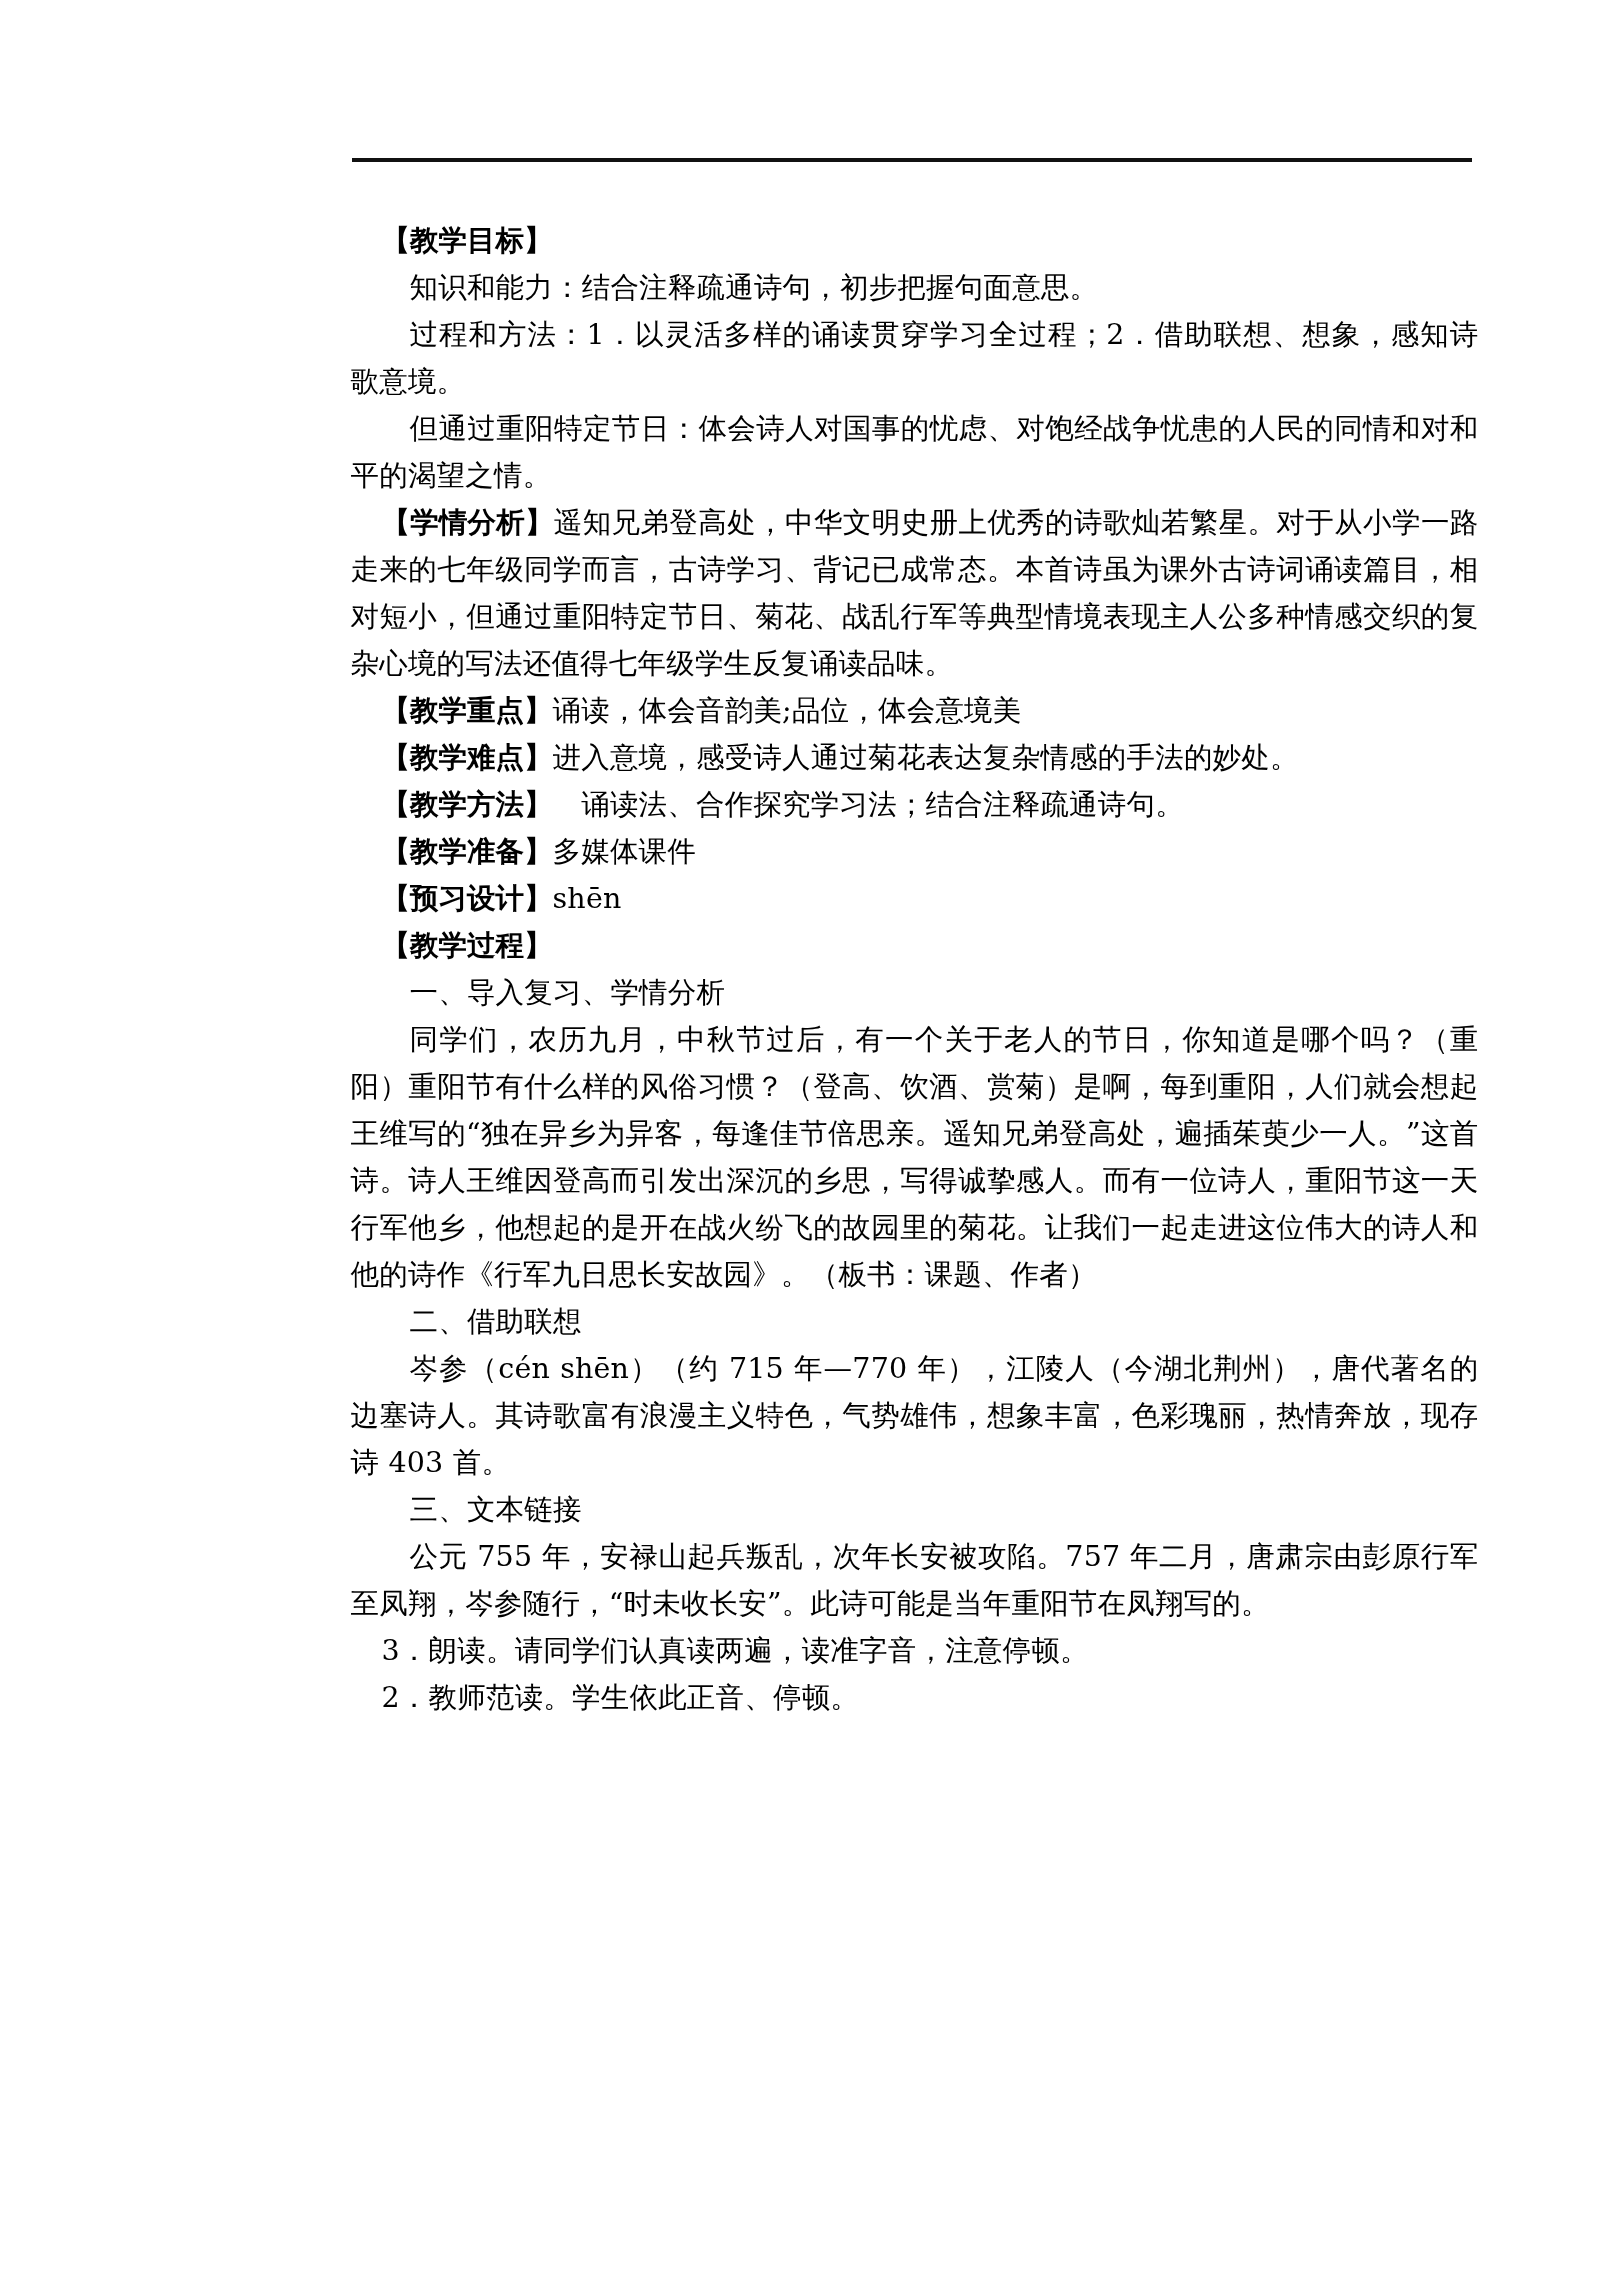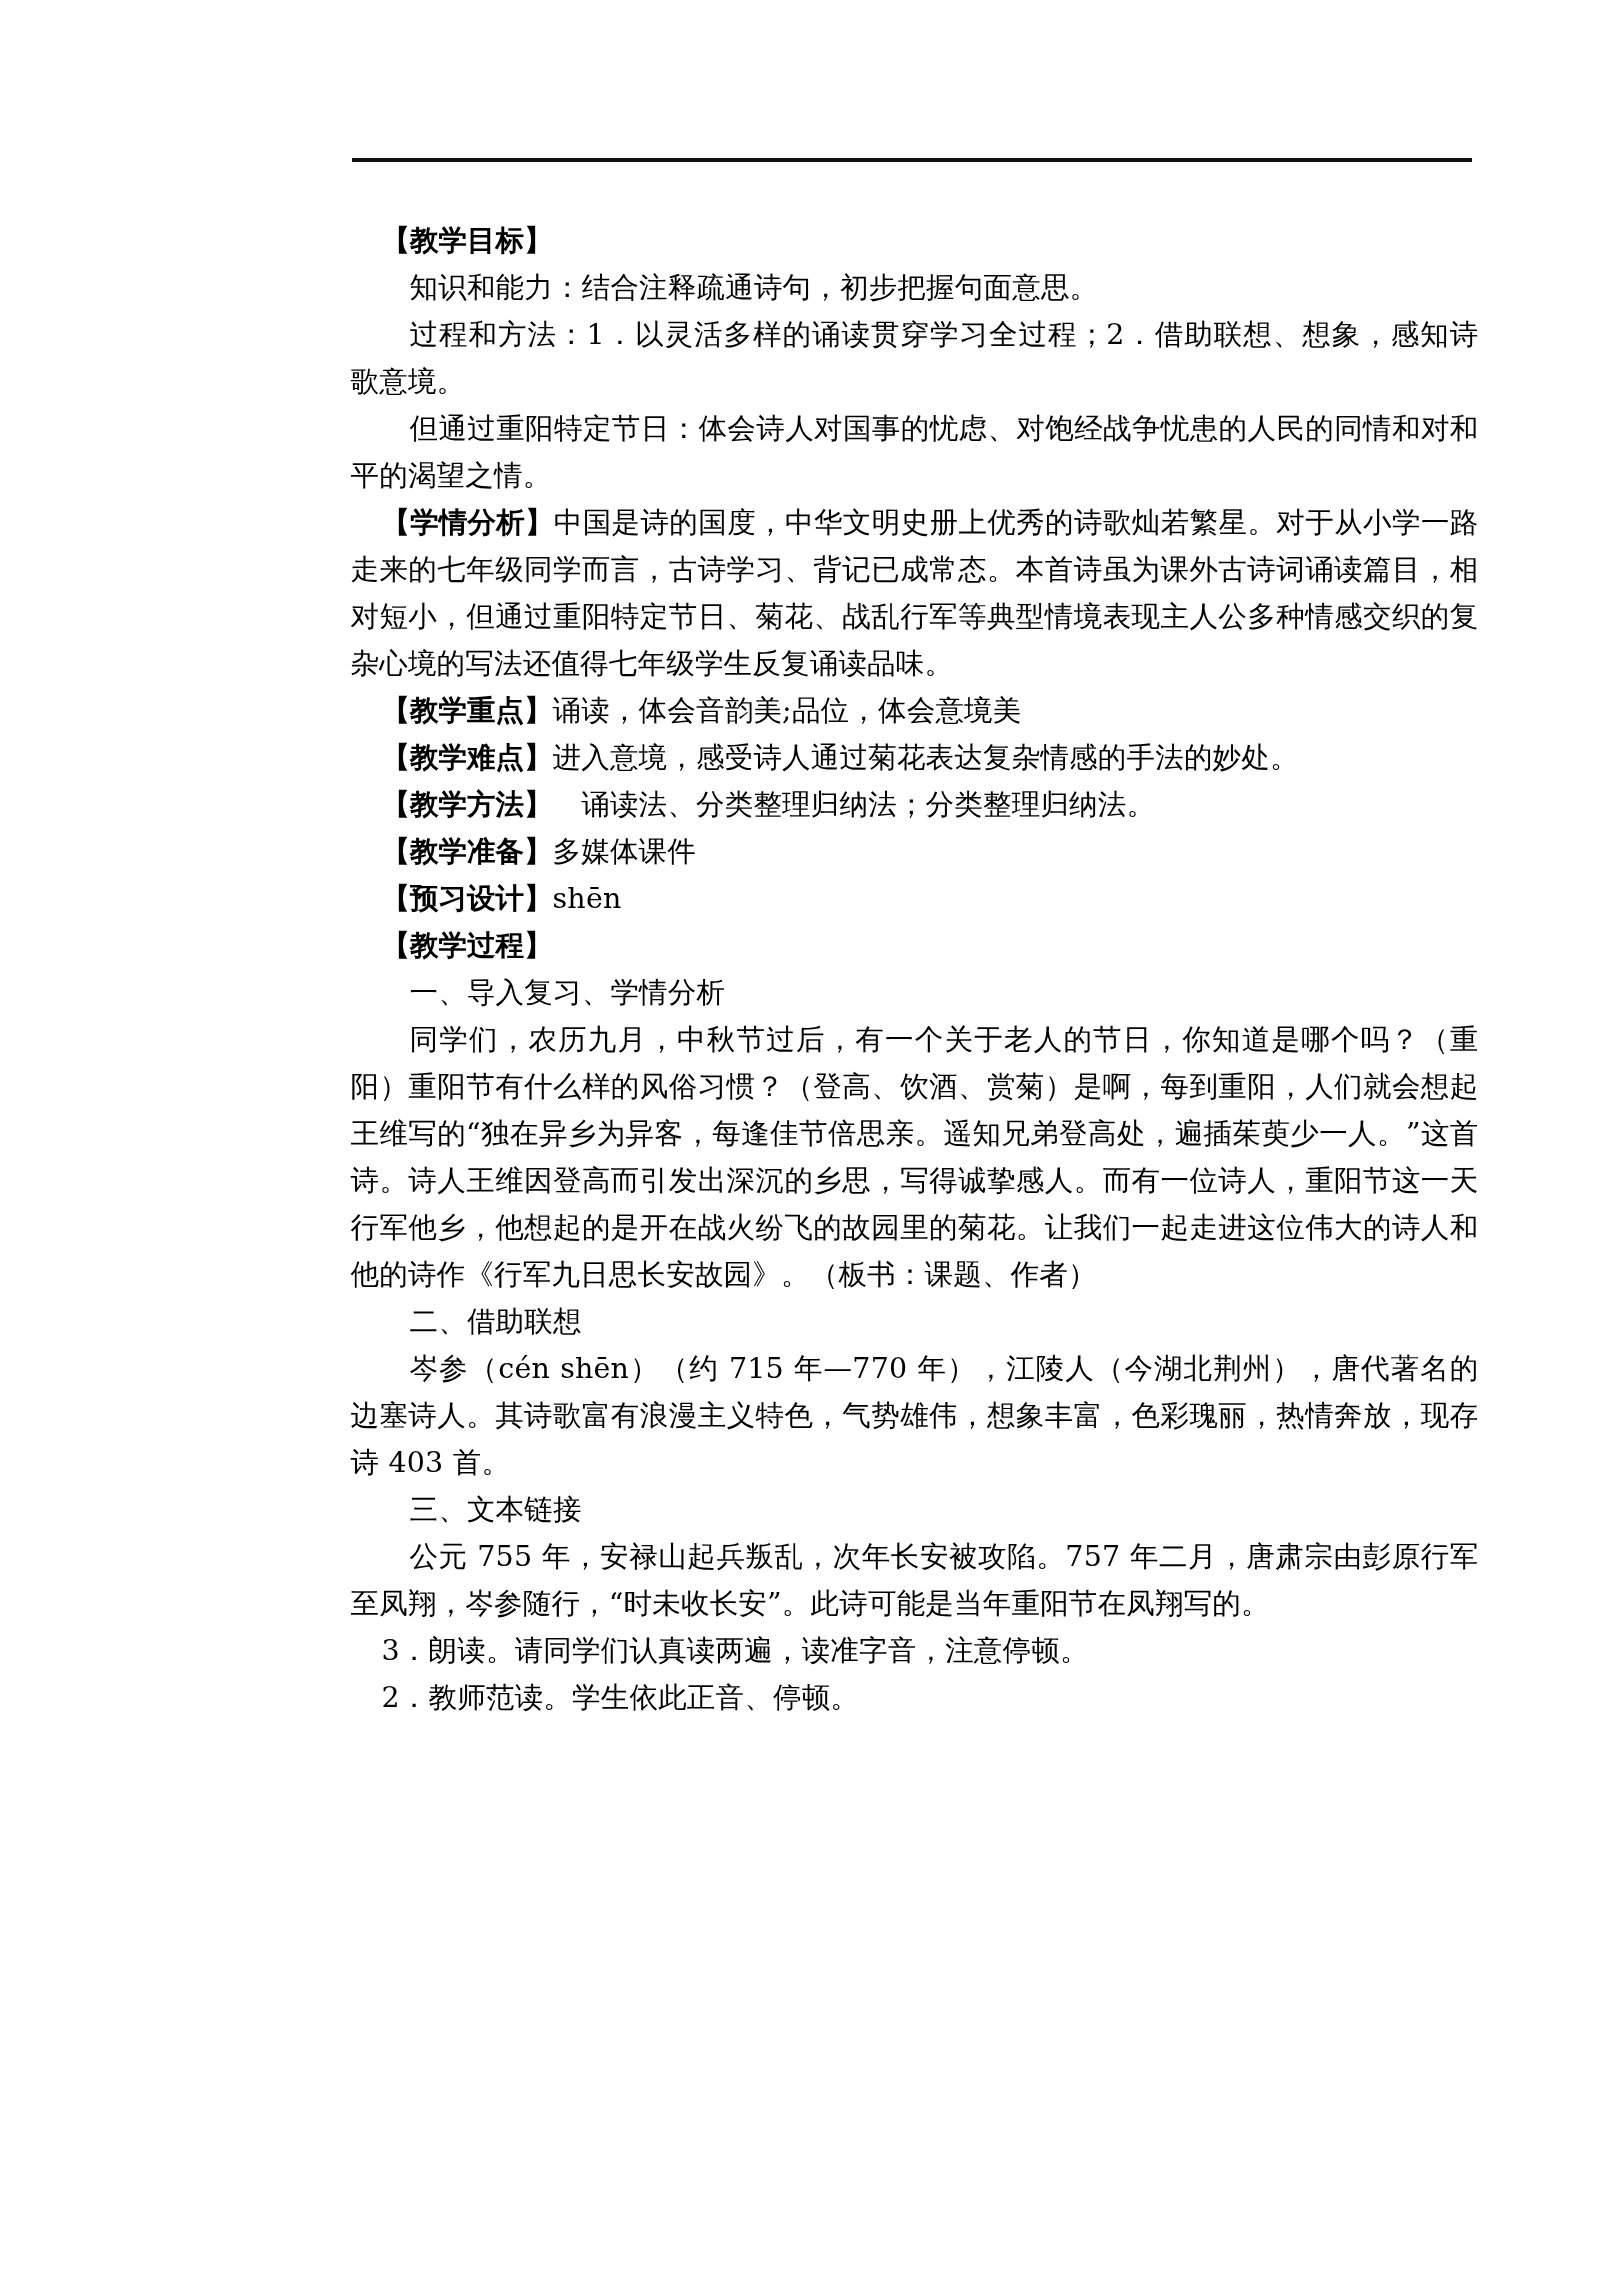--- a/index.html
+++ b/index.html
@@ -91,7 +91,7 @@
     <p class="para indent">但通过重阳特定节日：体会诗人对国事的忧虑、对饱经战争忧患的人民的同情和对和平的渴望之情。</p>
 
     <p class="para indent-sm">
-      <span class="hdr">【学情分析】</span><span>中国是诗的国度，中华文明史册上优秀的诗歌灿若繁星。对于从小学一路走来的七年级同学而言，古诗学习、背记已成常态。本首诗虽为课外古诗词诵读篇目，相对短小，但通过重阳特定节日、菊花、战乱行军等典型情境表现主人公多种情感交织的复杂心境的写法还值得七年级学生反复诵读品味。</span>
+      <span class="hdr">【学情分析】</span><span>遥知兄弟登高处，中华文明史册上优秀的诗歌灿若繁星。对于从小学一路走来的七年级同学而言，古诗学习、背记已成常态。本首诗虽为课外古诗词诵读篇目，相对短小，但通过重阳特定节日、菊花、战乱行军等典型情境表现主人公多种情感交织的复杂心境的写法还值得七年级学生反复诵读品味。</span>
     </p>
 
     <p class="para indent-sm">

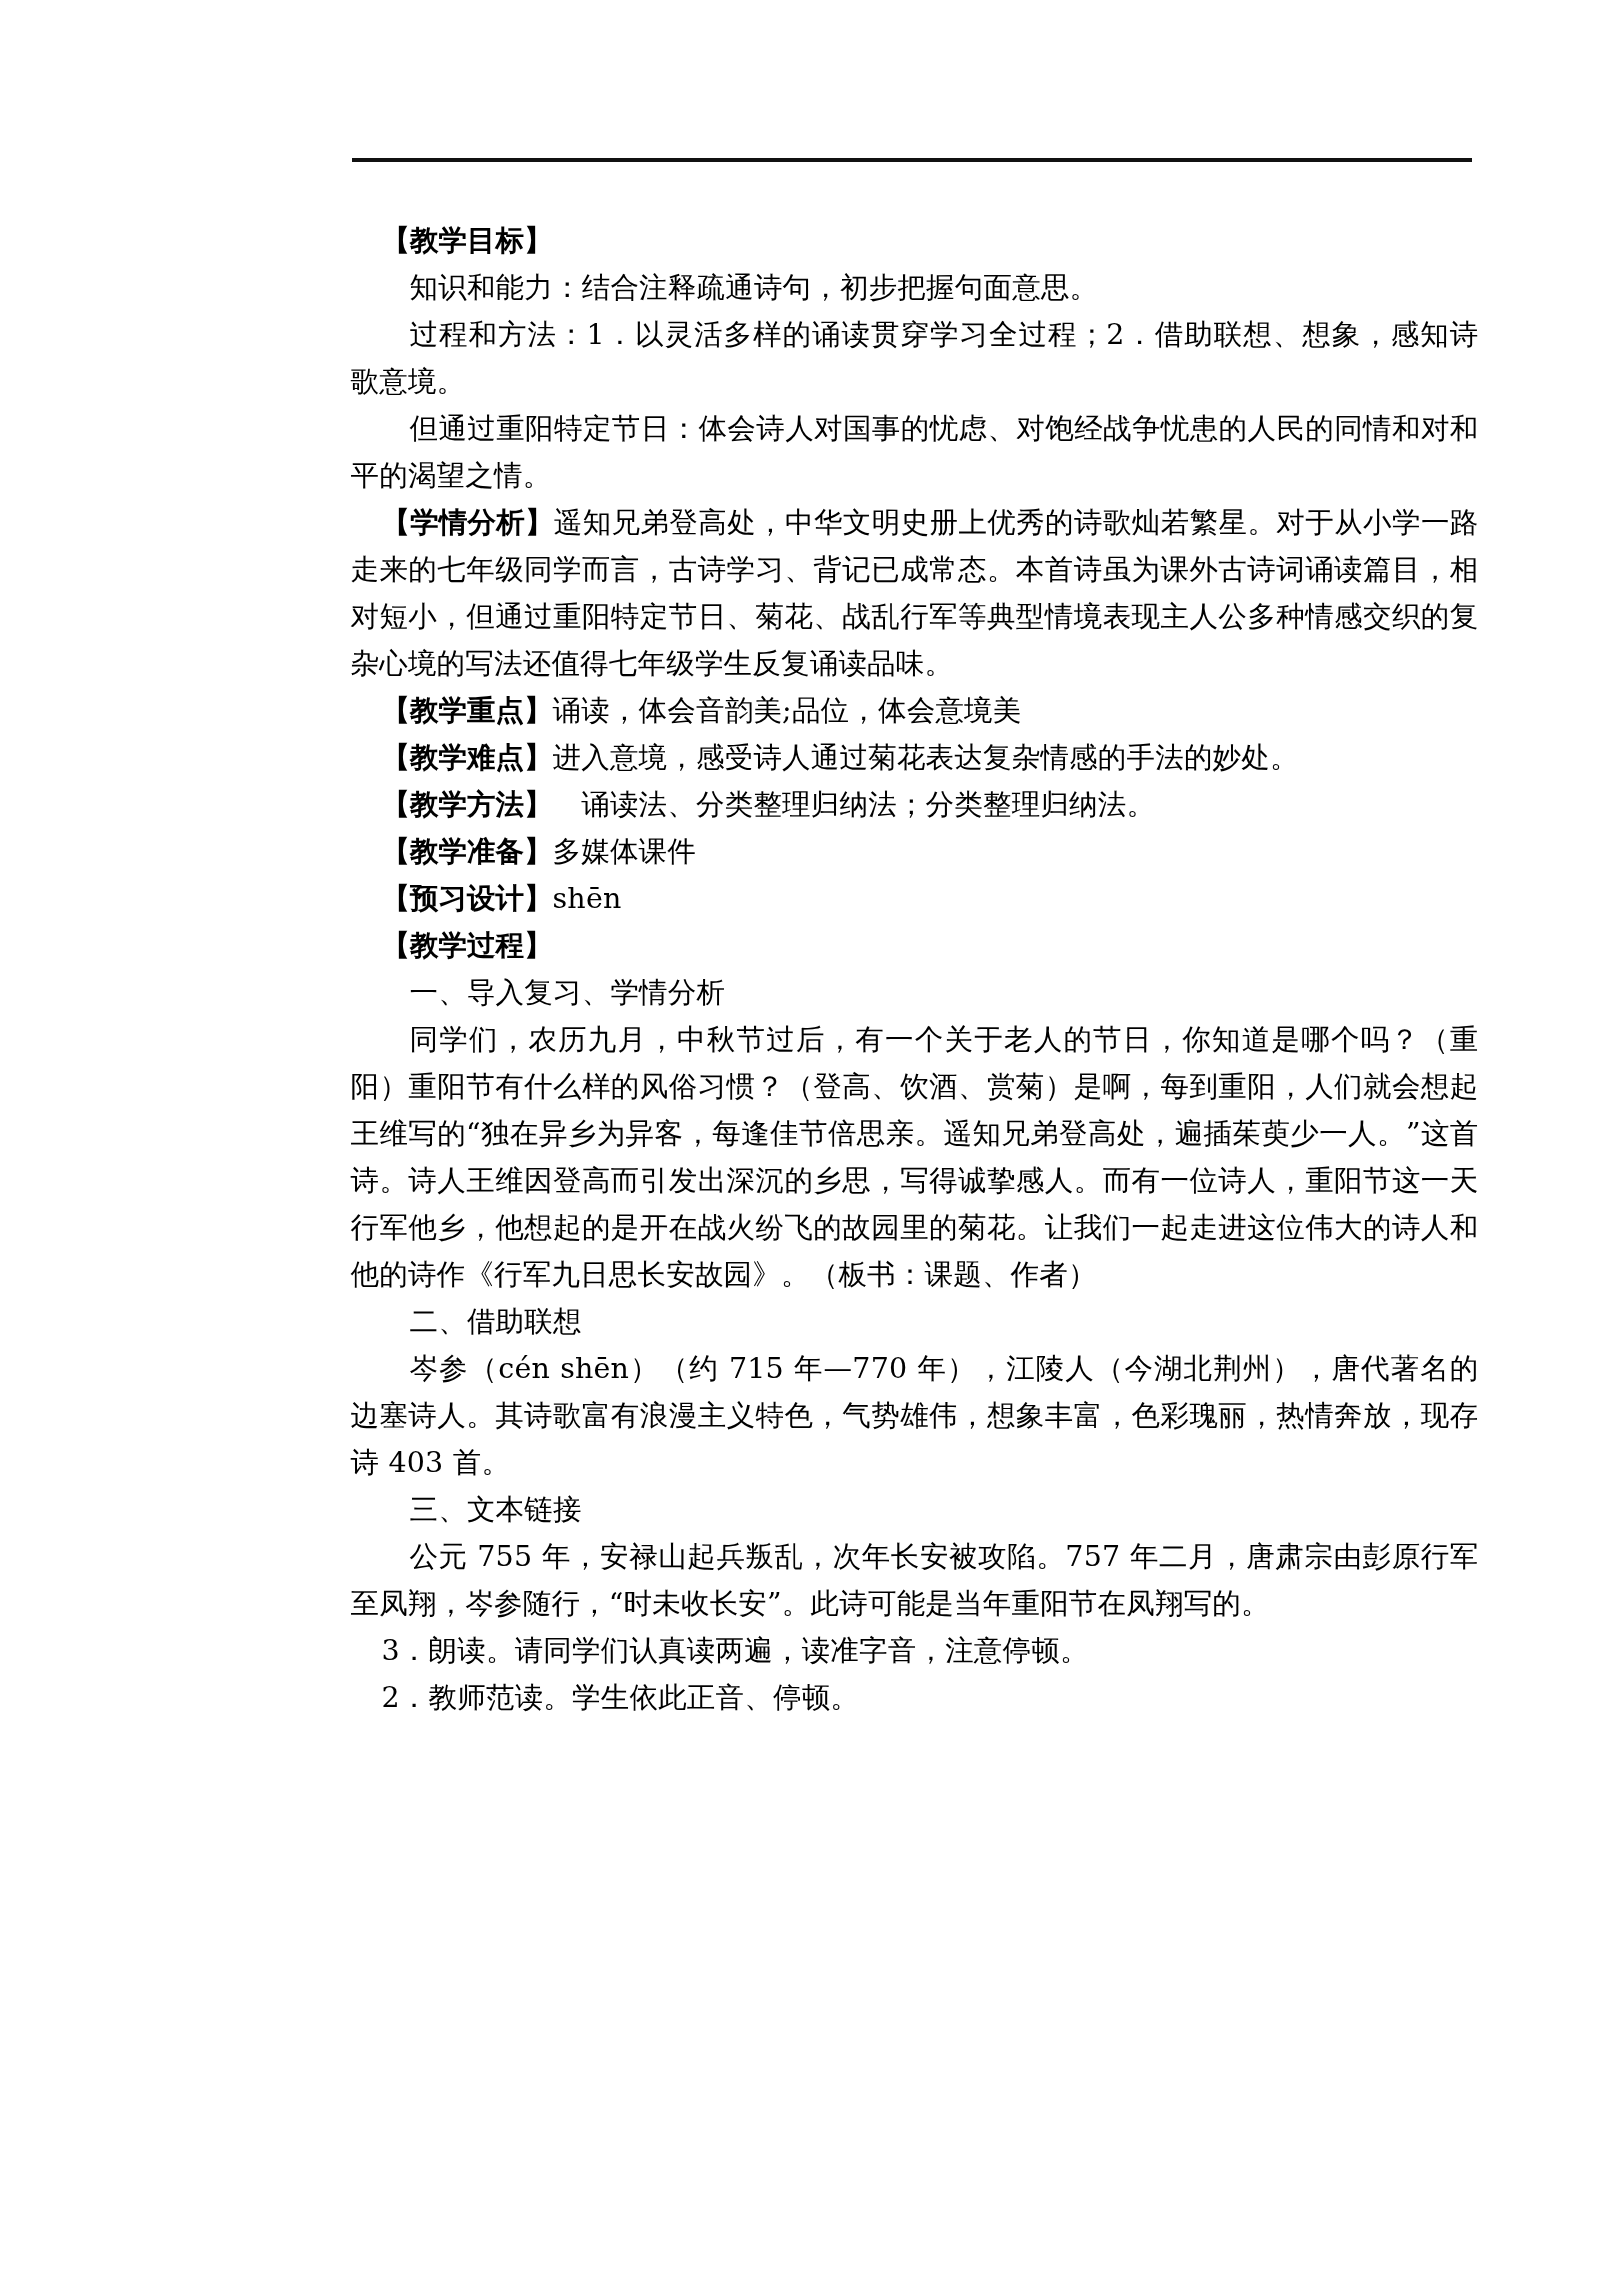--- a/index.html
+++ b/index.html
@@ -103,7 +103,7 @@
     </p>
 
     <p class="para indent-sm">
-      <span class="hdr">【教学方法】</span><span>　诵读法、分类整理归纳法；分类整理归纳法。</span>
+      <span class="hdr">【教学方法】</span><span>　诵读法、合作探究学习法；结合注释疏通诗句。</span>
     </p>
 
     <p class="para indent-sm">

